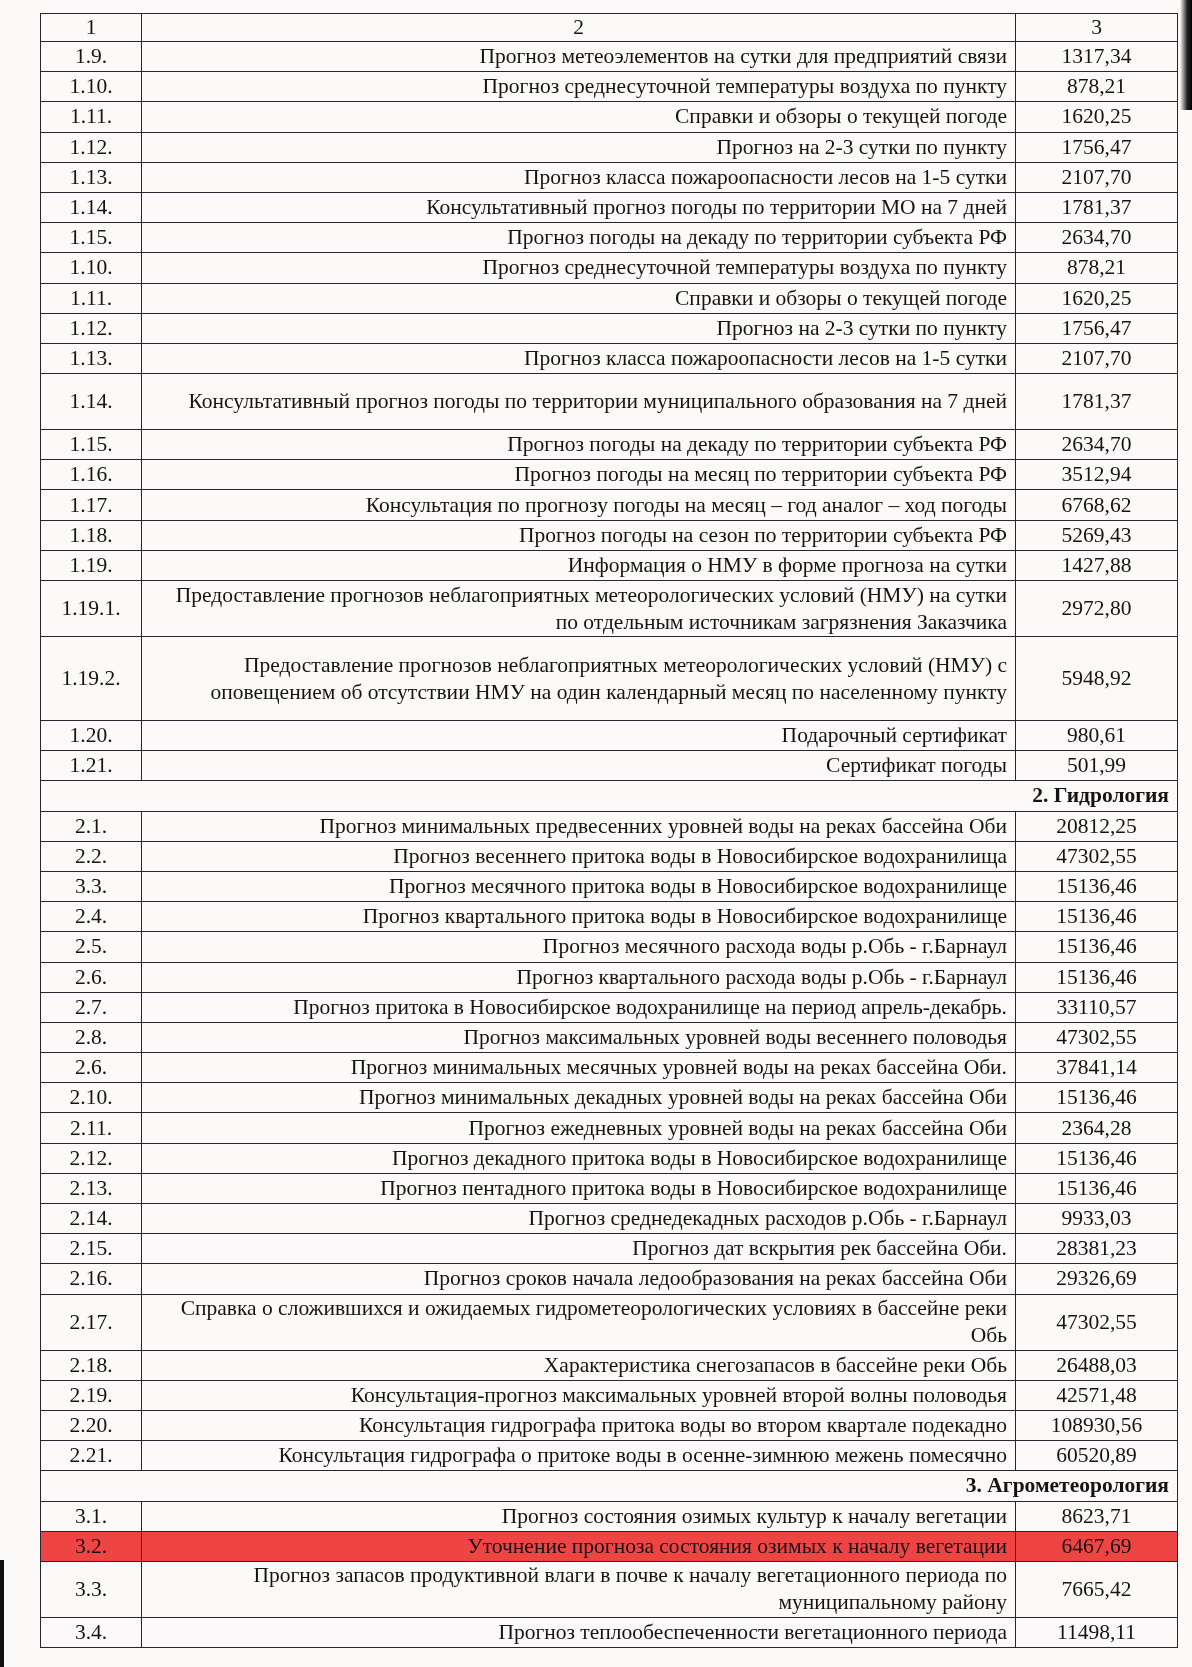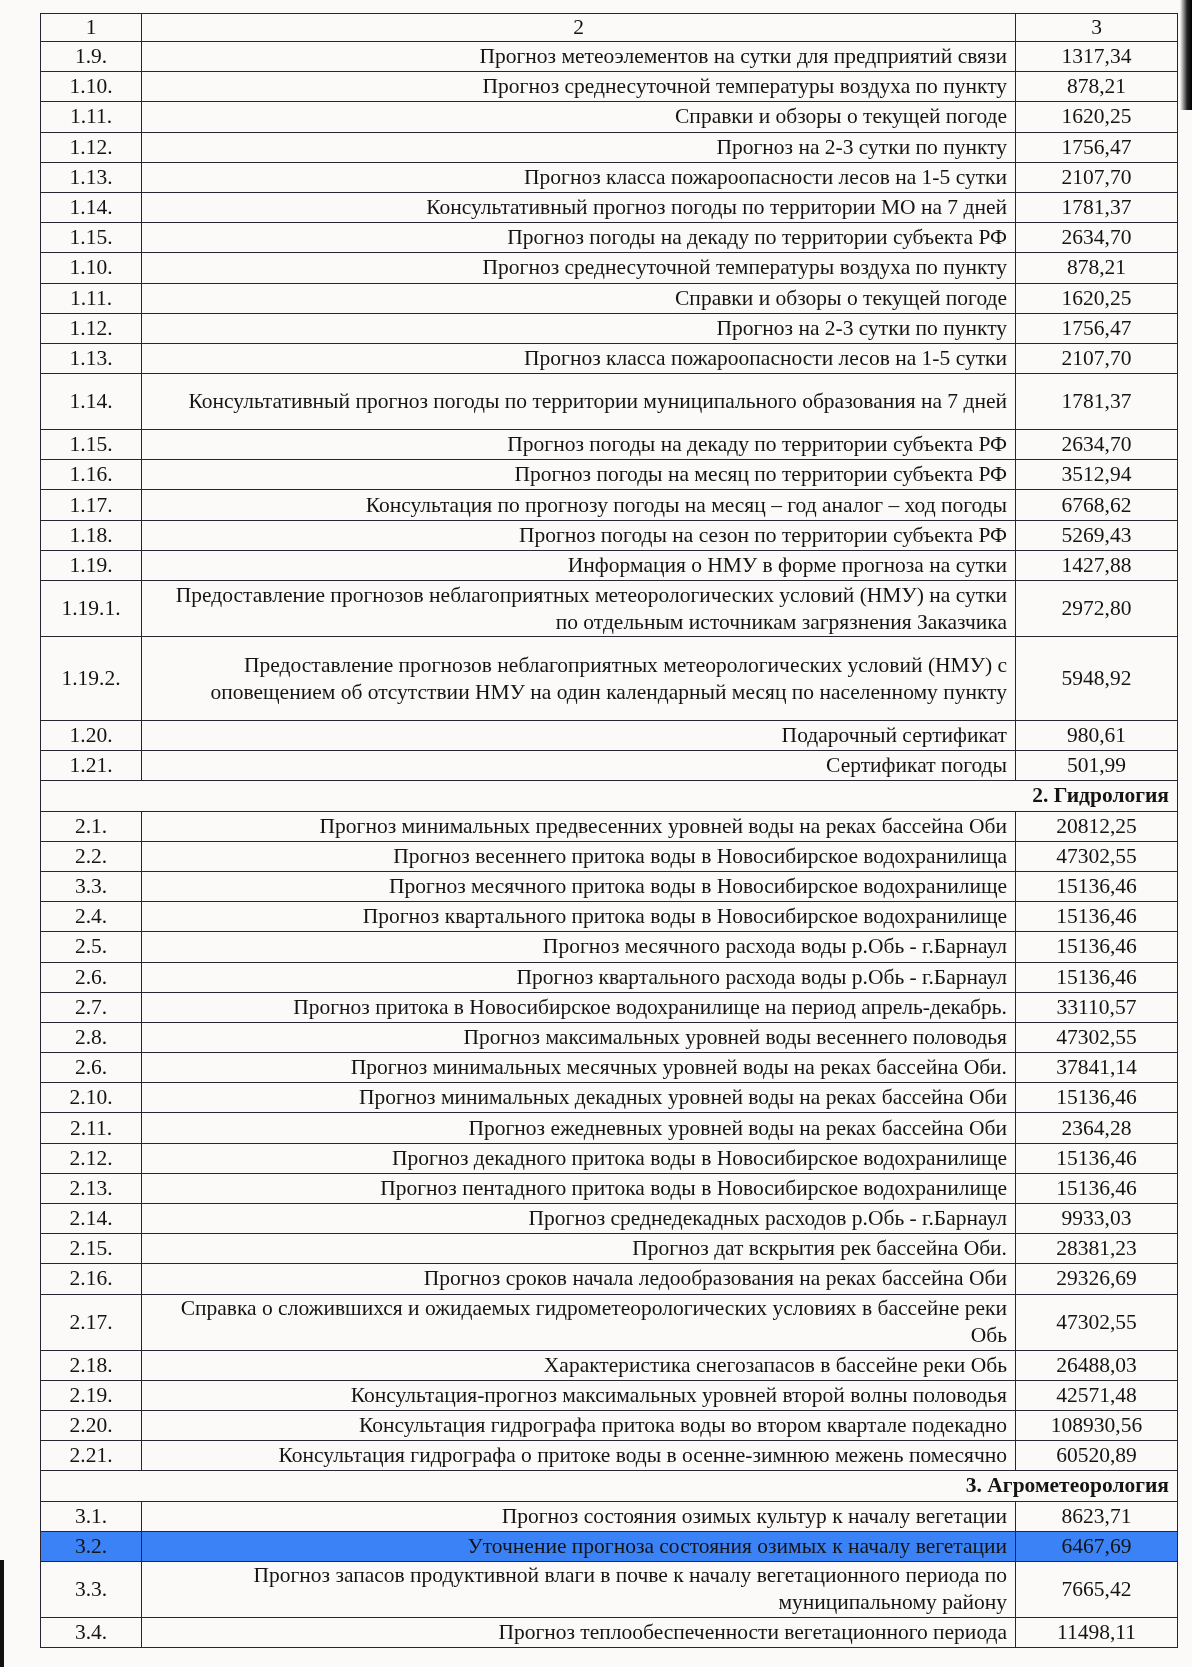--- a/index.html
+++ b/index.html
@@ -61,7 +61,7 @@
     text-align: right;
     font-weight: bold;
   }
-  tr.shaded td { background: #3b82f6; }
+  tr.shaded td { background: #ef4444; }
 </style>
 </head>
 <body>

